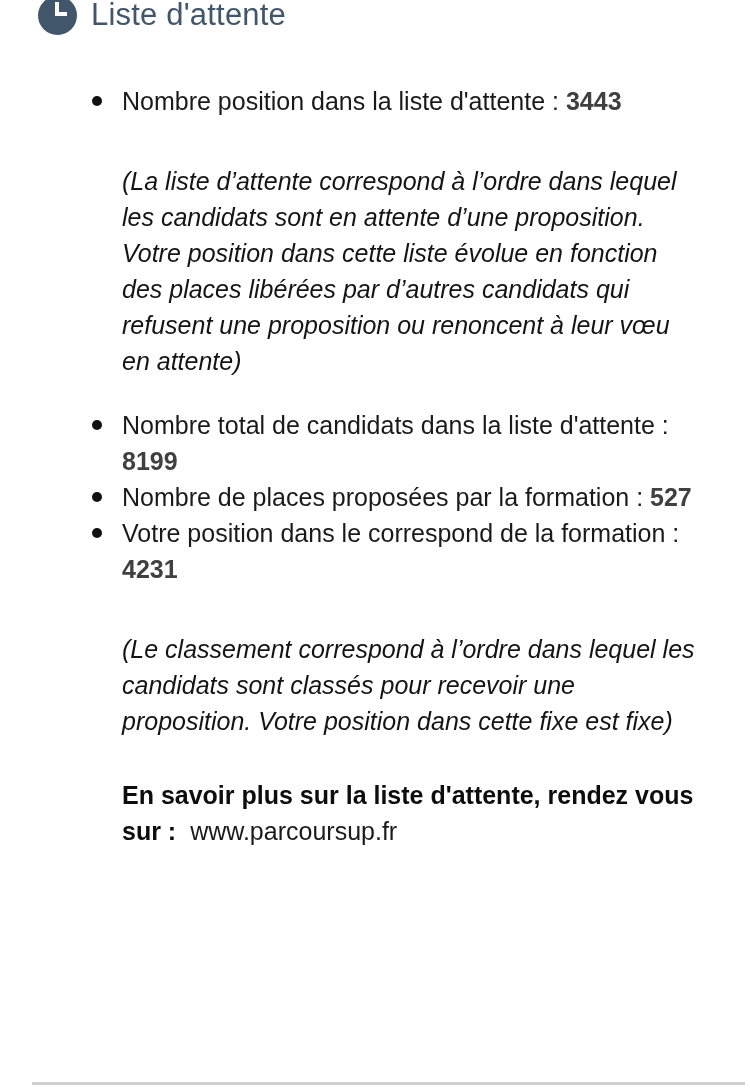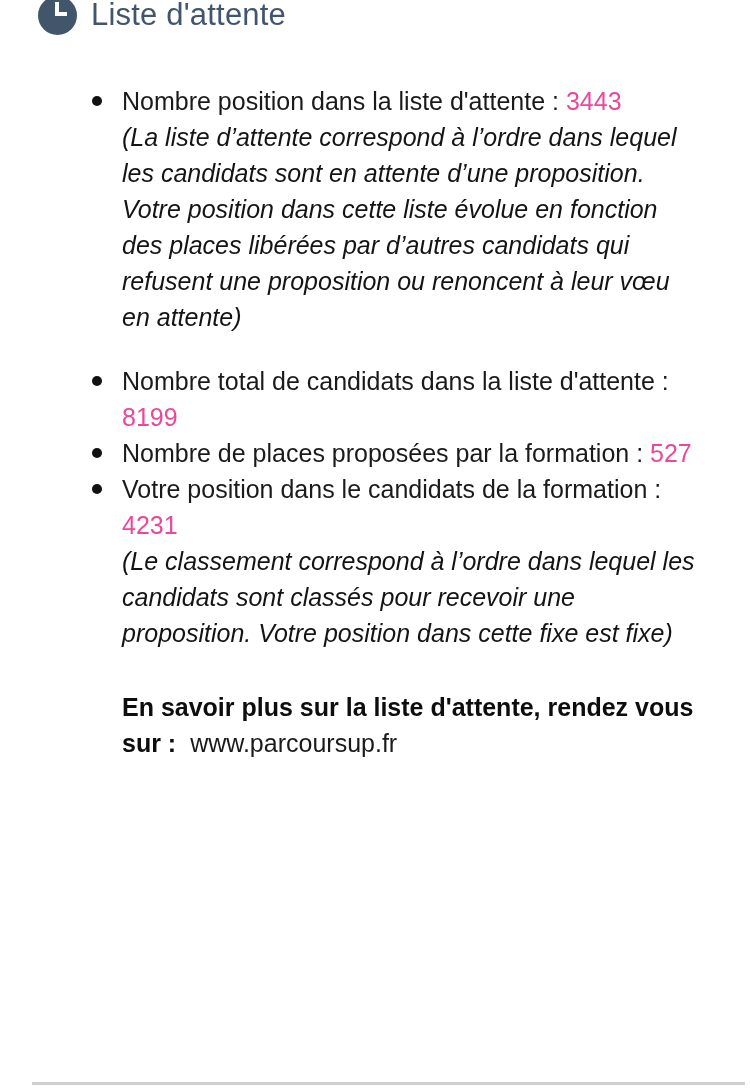--- a/index.html
+++ b/index.html
@@ -20,7 +20,7 @@
   ul.wl li{position:relative;}
   ul.wl li.gap{margin-top:28px;}
   .dot{position:absolute;left:-30px;top:13px;width:10px;height:10px;border-radius:50%;background:#111;}
-  .val{font-weight:normal;color:#ec4899;}
+  .val{font-weight:bold;color:#404040;}
   .note{font-style:italic;color:#141414;}
   
   .footer{margin:38px 0 0 122px;width:585px;font-size:25px;line-height:36px;font-weight:bold;color:#0d0d0d;}

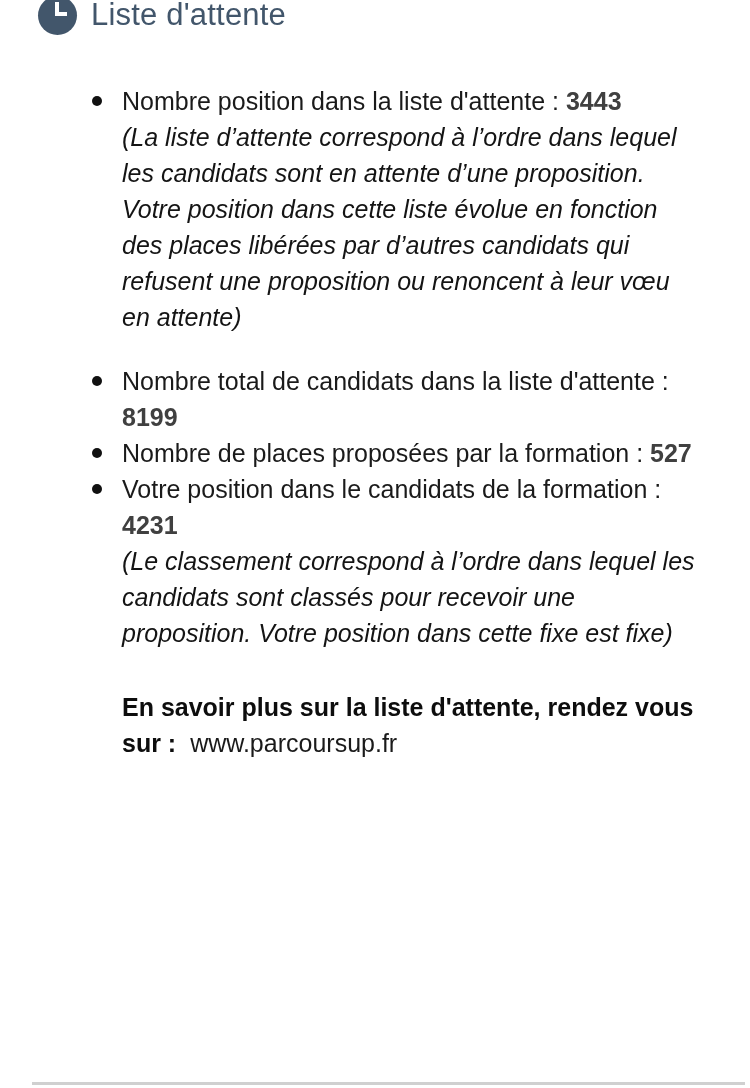--- a/index.html
+++ b/index.html
@@ -21,7 +21,7 @@
   ul.wl li.gap{margin-top:28px;}
   .dot{position:absolute;left:-30px;top:13px;width:10px;height:10px;border-radius:50%;background:#111;}
   .val{font-weight:bold;color:#404040;}
-  .note{font-style:italic;color:#141414;}
+  .note{font-style:italic;color:#141414;margin-top:44px;}
   
   .footer{margin:38px 0 0 122px;width:585px;font-size:25px;line-height:36px;font-weight:bold;color:#0d0d0d;}
   .footer .url{font-weight:normal;color:#1a1a1a;margin-left:7px;margin-top:48px;}

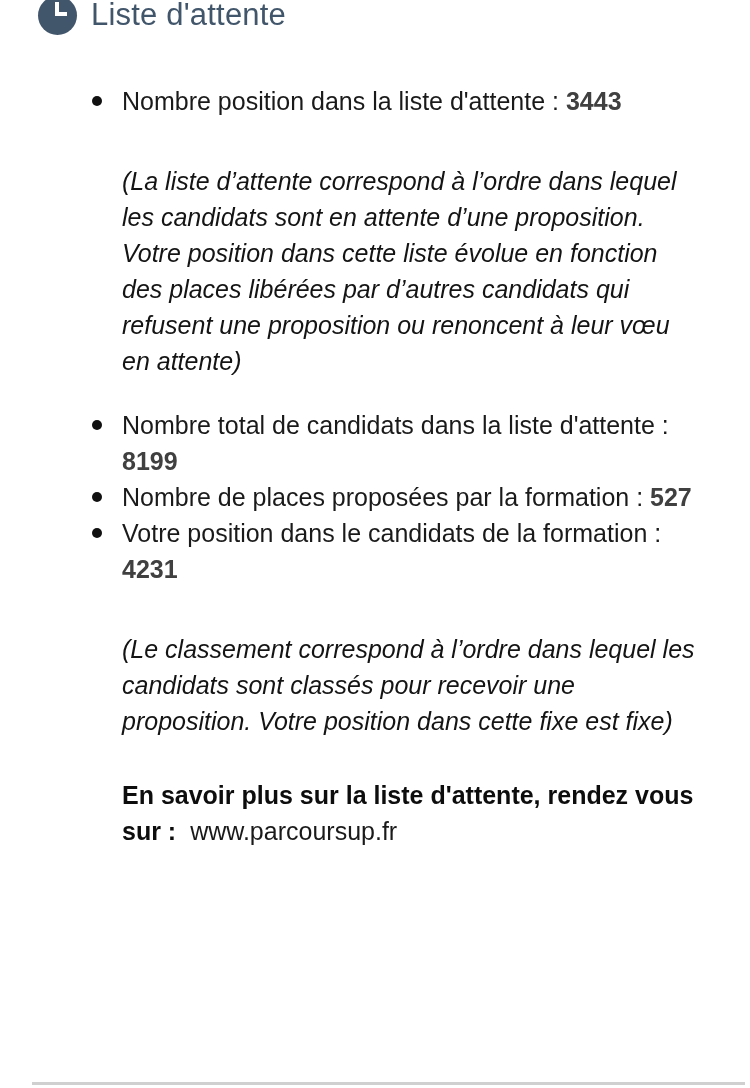--- a/index.html
+++ b/index.html
@@ -60,7 +60,7 @@
 
   <li>
     <span class="dot"></span>
-    <span class="lbl">Votre position dans le candidats de la formation : </span>
+    <span class="lbl">Votre position dans le correspond de la formation : </span>
     <strong class="val">4231</strong>
     <div class="note">(Le classement correspond à l’ordre dans lequel les candidats sont classés pour recevoir une proposition. Votre position dans cette fixe est fixe)</div>
   </li>

